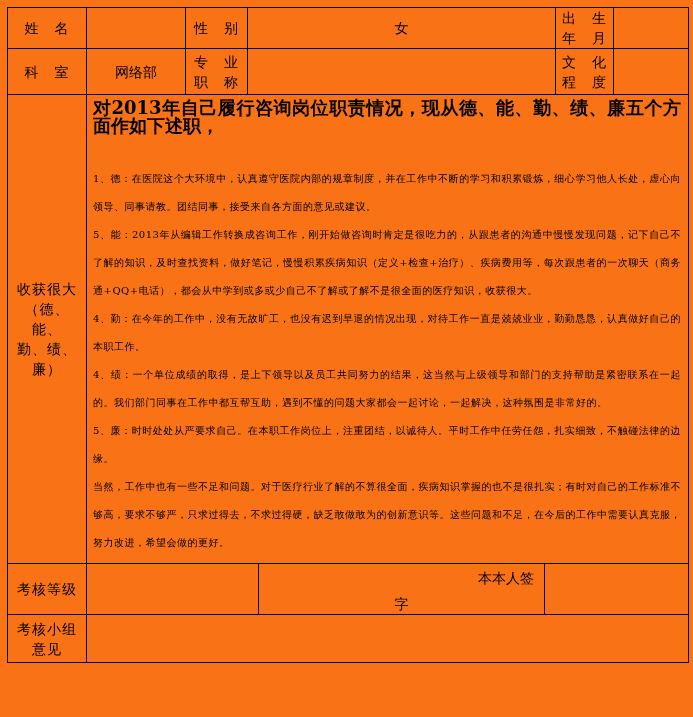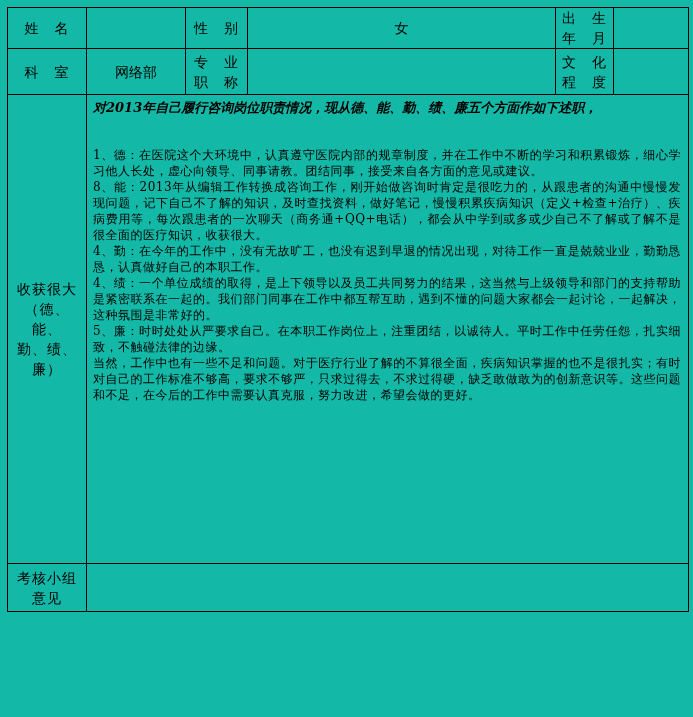--- a/index.html
+++ b/index.html
@@ -5,7 +5,7 @@
   * { margin:0; padding:0; box-sizing:border-box; }
   html,body { width:693px; height:717px; background:#ffffff; }
   body { font-family:"DejaVu Serif", serif; color:#000; }
-  .sheet { position:relative; width:693px; height:717px; background:#14b8a6; }
+  .sheet { position:relative; width:693px; height:717px; background:#f97316; }
   table.form { position:absolute; left:7px; top:7px; width:681px; border-collapse:collapse; table-layout:fixed; }
   td { border:1px solid #000; vertical-align:middle; overflow:hidden; }
   .label { text-align:center; font-size:14px; line-height:20px; white-space:pre-line; letter-spacing:1px; }

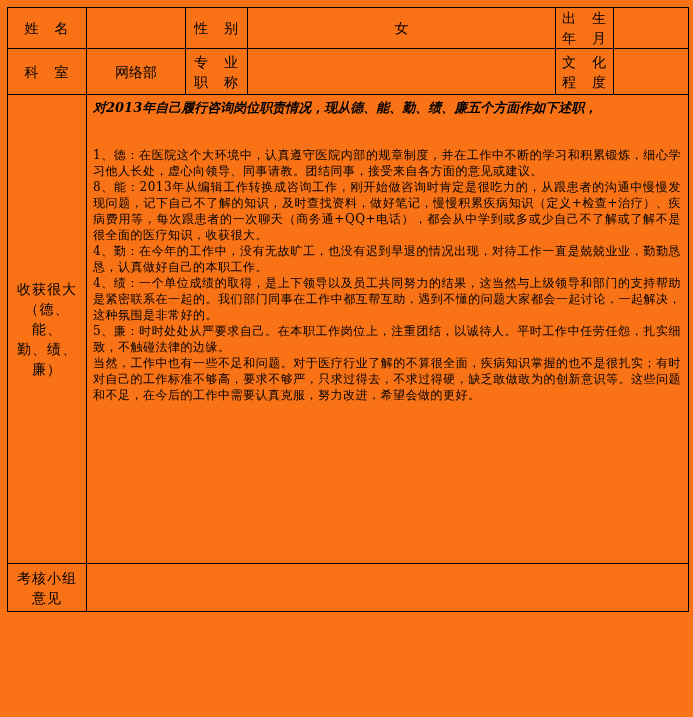--- a/index.html
+++ b/index.html
@@ -12,7 +12,7 @@
   .value { text-align:center; font-size:14px; line-height:20px; }
   .summary-body { vertical-align:top; padding:4px 7px 4px 6px; }
   .summary-body p { font-size:12px; line-height:16px; letter-spacing:0.5px; text-align:justify; }
-  .summary-body p.intro { font-size:13px; font-weight:bold; line-height:18px; margin-bottom:30px; letter-spacing:0;font-style:italic; }
+  .summary-body p.intro { font-size:18px; font-weight:bold; line-height:18px; margin-bottom:30px; letter-spacing:0; }
   .sign-cell { vertical-align:top; padding-top:4px; }
   .sign-line1 { text-align:right; padding-right:10px; font-size:14px; line-height:20px; }
   .sign-line2 { text-align:center; font-size:14px; line-height:20px; margin-top:6px; }

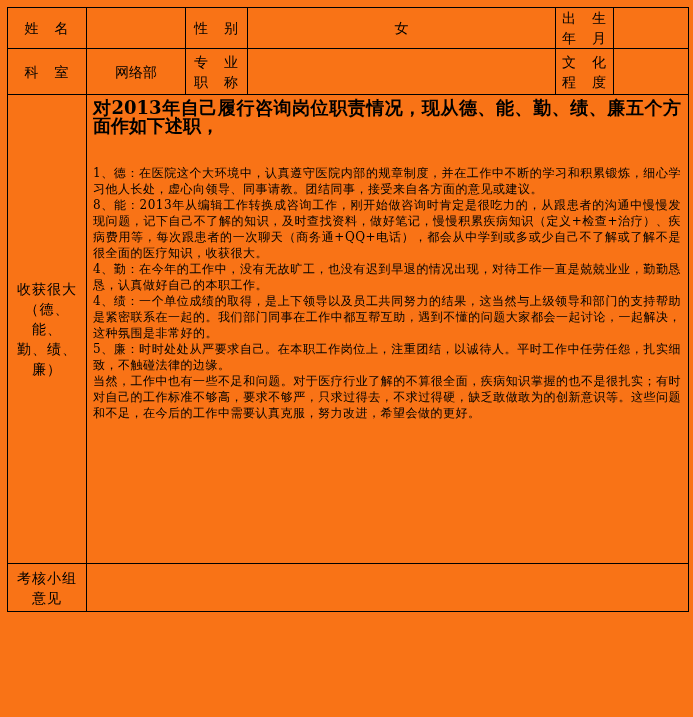--- a/index.html
+++ b/index.html
@@ -11,7 +11,7 @@
   .label { text-align:center; font-size:14px; line-height:20px; white-space:pre-line; letter-spacing:1px; }
   .value { text-align:center; font-size:14px; line-height:20px; }
   .summary-body { vertical-align:top; padding:4px 7px 4px 6px; }
-  .summary-body p { font-size:12px; line-height:16px; letter-spacing:0.5px; text-align:justify; }
+  .summary-body p { font-size:10px; line-height:28px; letter-spacing:0.5px; text-align:justify; }
   .summary-body p.intro { font-size:18px; font-weight:bold; line-height:18px; margin-bottom:30px; letter-spacing:0; }
   .sign-cell { vertical-align:top; padding-top:4px; }
   .sign-line1 { text-align:right; padding-right:10px; font-size:14px; line-height:20px; }

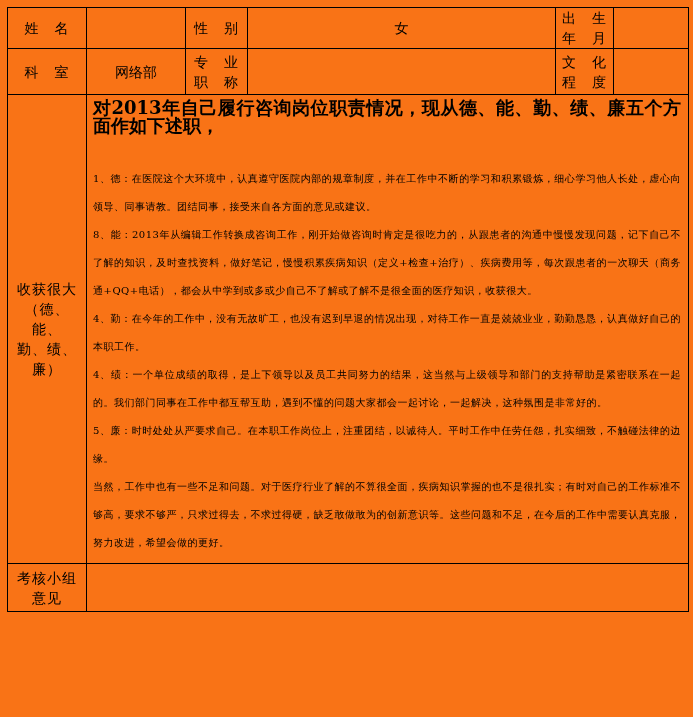--- a/index.html
+++ b/index.html
@@ -71,7 +71,7 @@
       <td class="summary-body" colspan="7">
         <p class="intro">对2013年自己履行咨询岗位职责情况，现从德、能、勤、绩、廉五个方面作如下述职，</p>
         <p>1、德：在医院这个大环境中，认真遵守医院内部的规章制度，并在工作中不断的学习和积累锻炼，细心学习他人长处，虚心向领导、同事请教。团结同事，接受来自各方面的意见或建议。</p>
-        <p>8、能：2013年从编辑工作转换成咨询工作，刚开始做咨询时肯定是很吃力的，从跟患者的沟通中慢慢发现问题，记下自己不了解的知识，及时查找资料，做好笔记，慢慢积累疾病知识（定义+检查+治疗）、疾病费用等，每次跟患者的一次聊天（商务通+QQ+电话），都会从中学到或多或少自己不了解或了解不是很全面的医疗知识，收获很大。</p>
+        <p>5、能：2013年从编辑工作转换成咨询工作，刚开始做咨询时肯定是很吃力的，从跟患者的沟通中慢慢发现问题，记下自己不了解的知识，及时查找资料，做好笔记，慢慢积累疾病知识（定义+检查+治疗）、疾病费用等，每次跟患者的一次聊天（商务通+QQ+电话），都会从中学到或多或少自己不了解或了解不是很全面的医疗知识，收获很大。</p>
         <p>4、勤：在今年的工作中，没有无故旷工，也没有迟到早退的情况出现，对待工作一直是兢兢业业，勤勤恳恳，认真做好自己的本职工作。</p>
         <p>4、绩：一个单位成绩的取得，是上下领导以及员工共同努力的结果，这当然与上级领导和部门的支持帮助是紧密联系在一起的。我们部门同事在工作中都互帮互助，遇到不懂的问题大家都会一起讨论，一起解决，这种氛围是非常好的。</p>
         <p>5、廉：时时处处从严要求自己。在本职工作岗位上，注重团结，以诚待人。平时工作中任劳任怨，扎实细致，不触碰法律的边缘。</p>

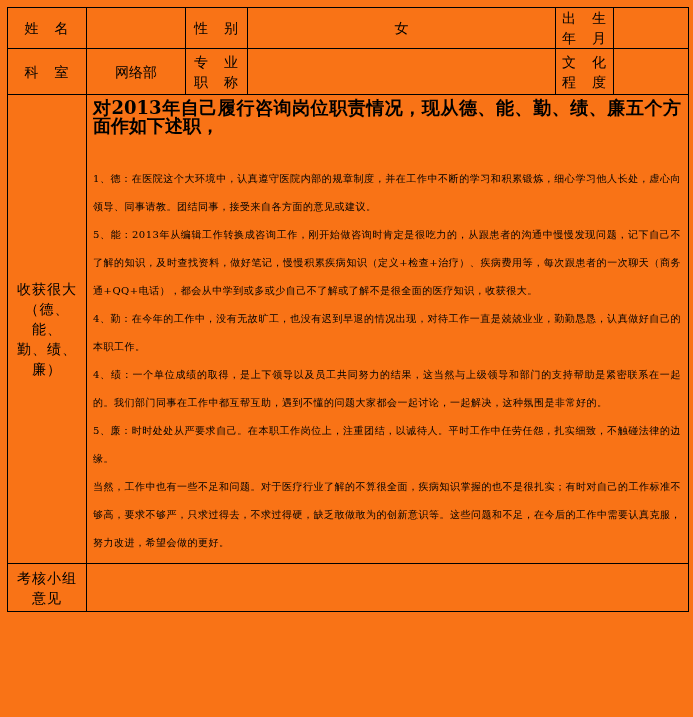--- a/index.html
+++ b/index.html
@@ -79,6 +79,15 @@
       </td>
     </tr>
 
+    <tr class="r5">
+      <td class="label">考核等级</td>
+      <td class="value" colspan="3"></td>
+      <td class="sign-cell">
+        <div class="sign-line1">本本人签</div>
+        <div class="sign-line2">字</div>
+      </td>
+      <td class="value" colspan="3"></td>
+    </tr>
 
     <tr class="r6">
       <td class="label">考核小组

